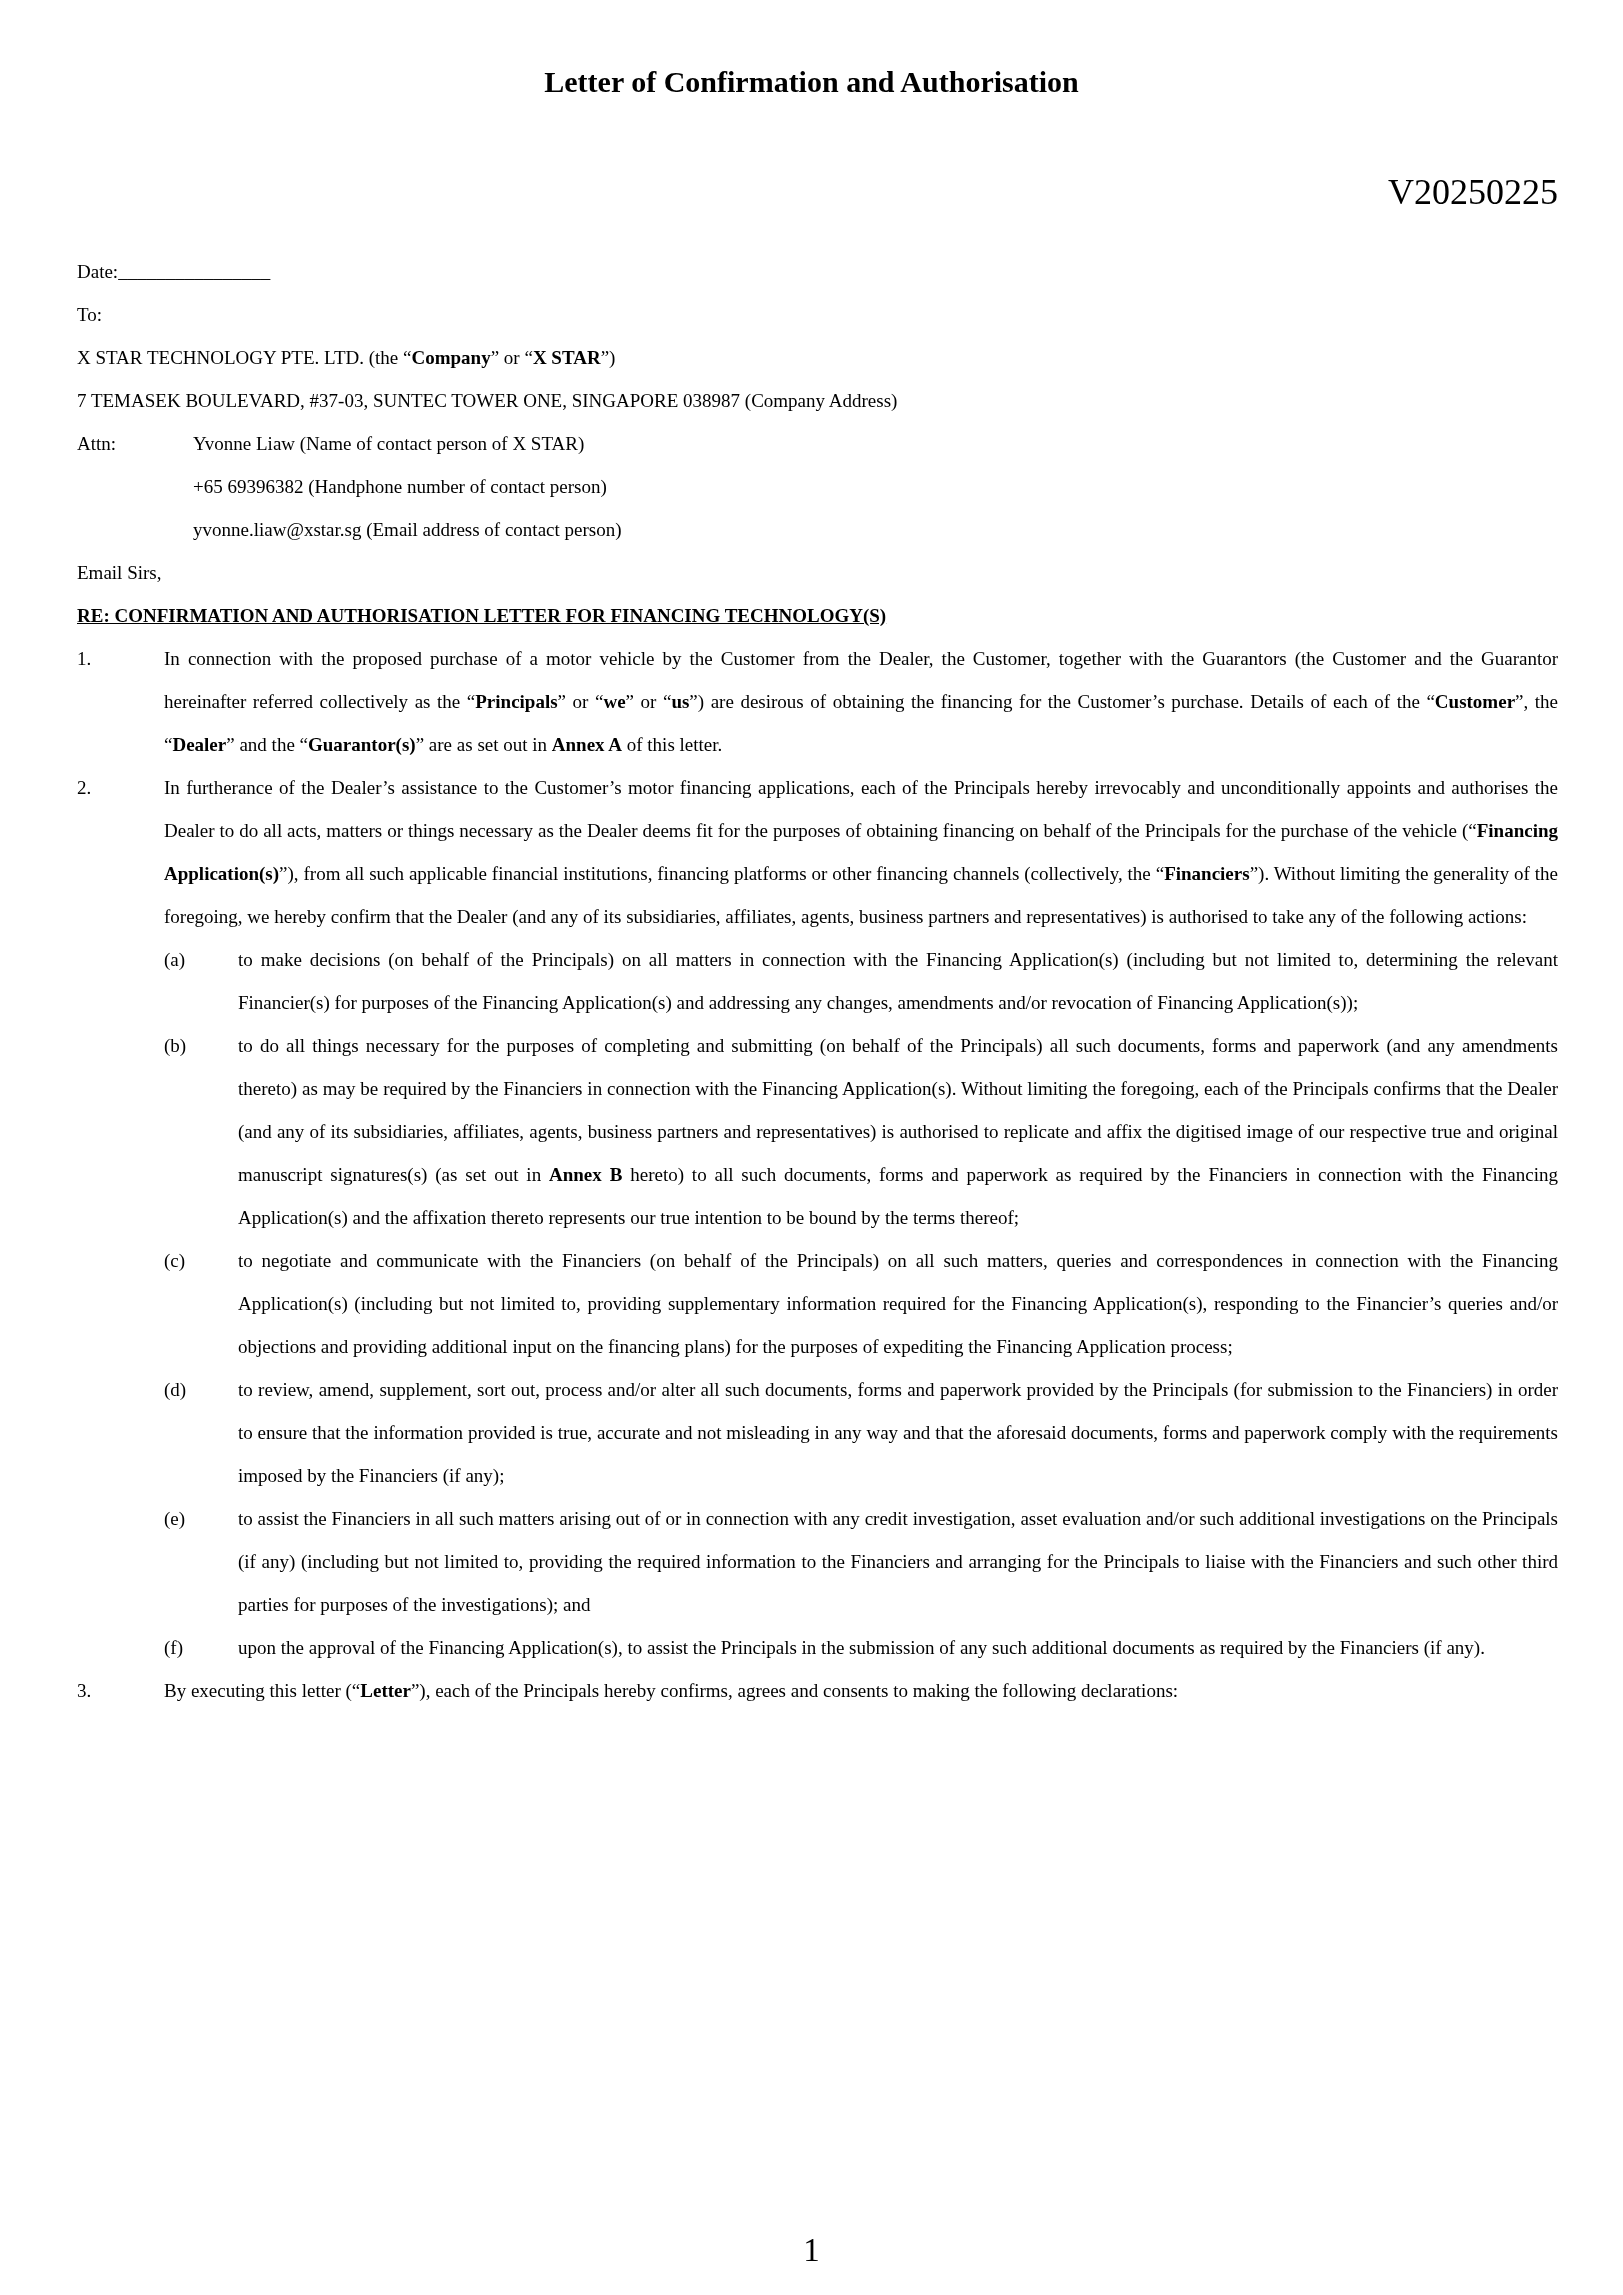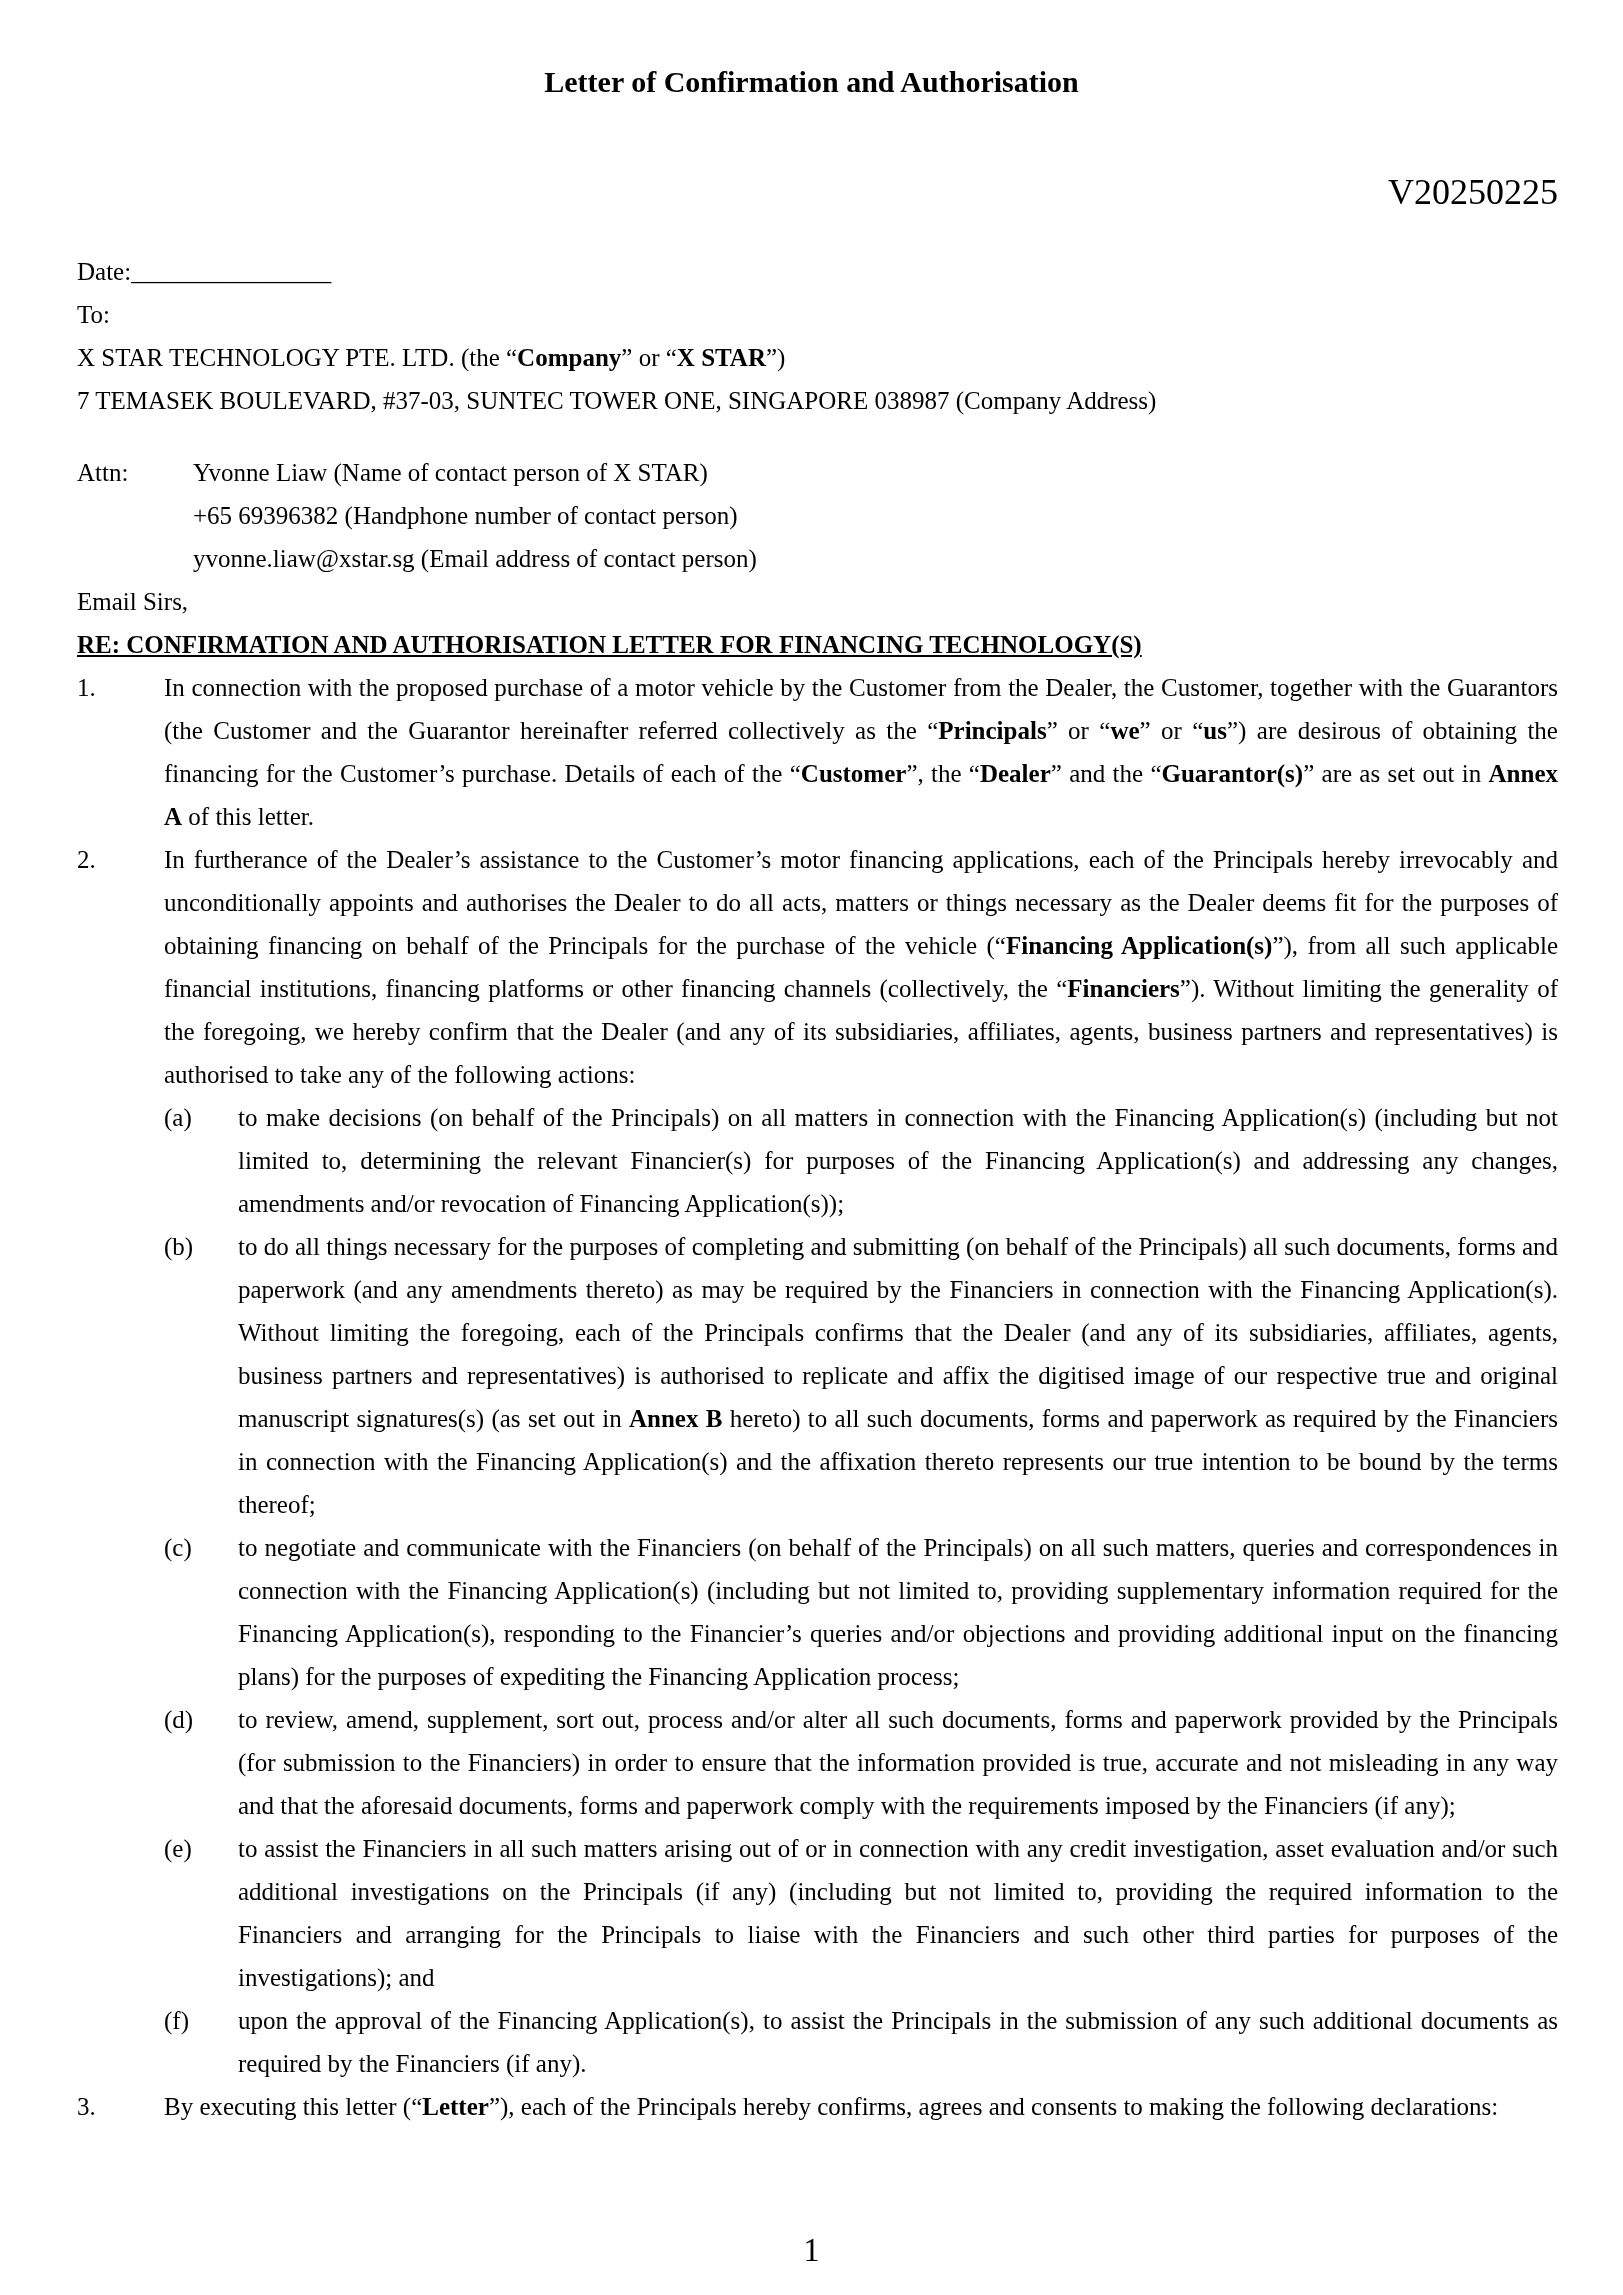--- a/index.html
+++ b/index.html
@@ -19,7 +19,7 @@
   }
   .body {
     position: absolute; left: 77px; top: 250px; width: 1481px;
-    font-size: 25px; line-height: 43px;
+    font-size: 19px; line-height: 43px;
   }
   .line { height: 43px; white-space: nowrap; }
   .attn-row { display: flex; margin-top: 29px; }

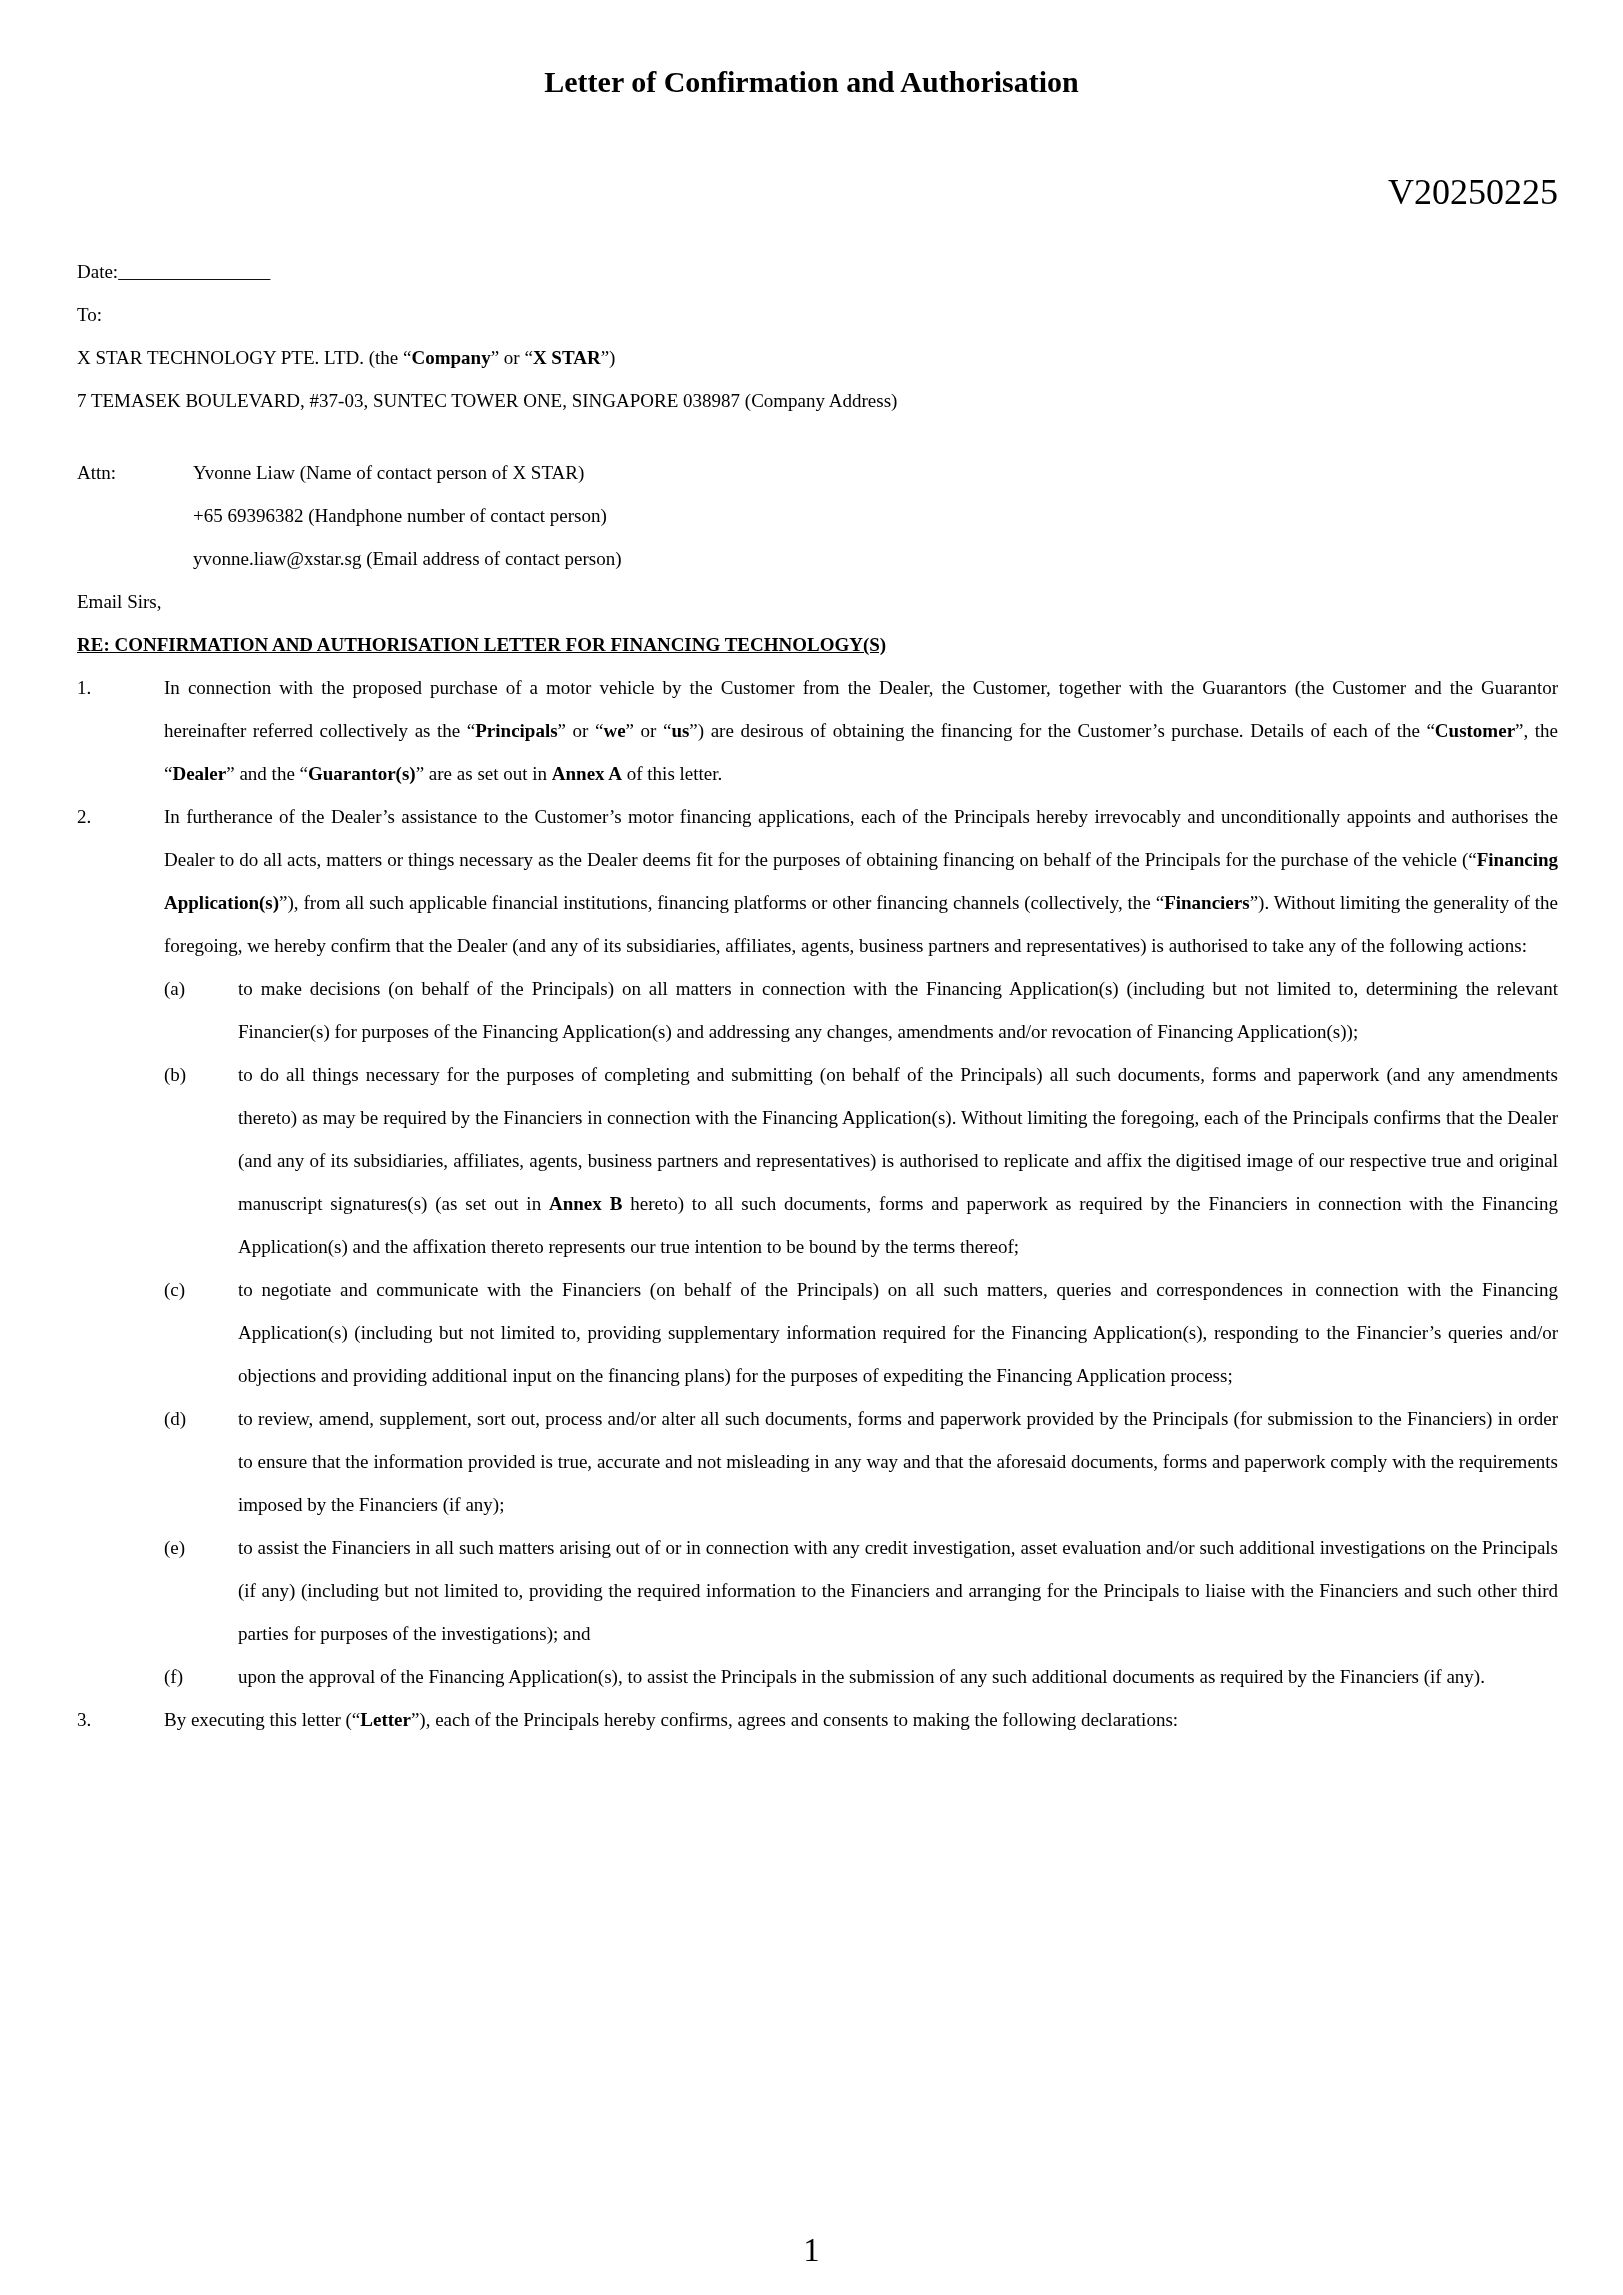--- a/index.html
+++ b/index.html
@@ -22,7 +22,7 @@
     font-size: 19px; line-height: 43px;
   }
   .line { height: 43px; white-space: nowrap; }
-  .attn-row { display: flex; margin-top: 29px; }
+  .attn-row { display: flex; }
   .attn-label { width: 116px; flex: none; }
   .indent { padding-left: 116px; }
   .re { font-weight: bold; text-decoration: underline; }

